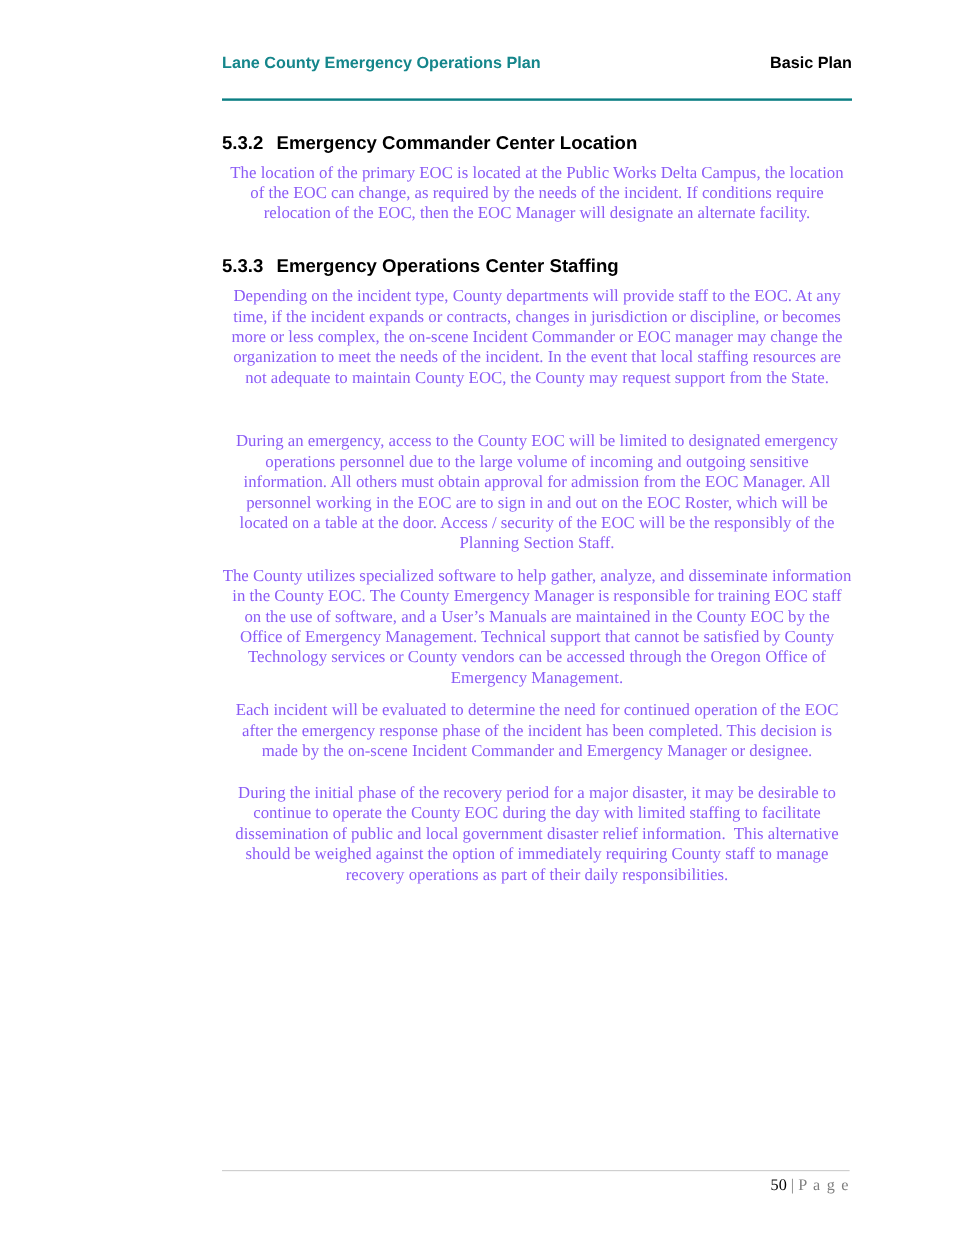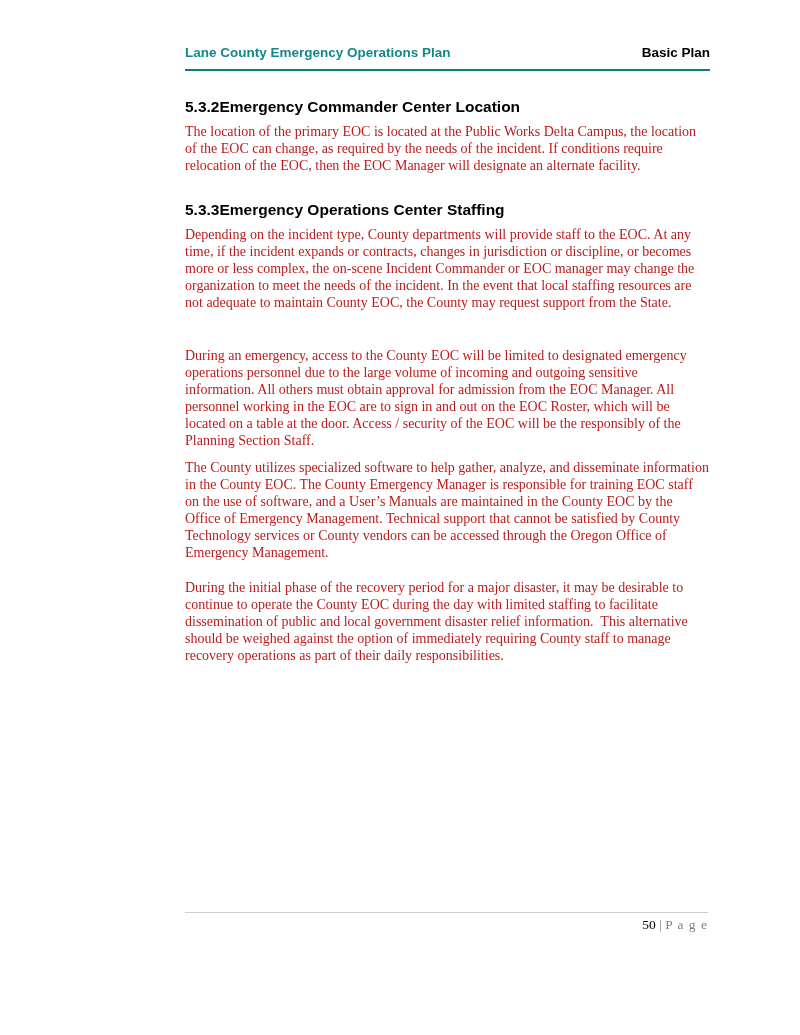--- a/index.html
+++ b/index.html
@@ -20,7 +20,7 @@
   
   .header {
     padding-top: 45px;
-    padding-bottom: 8px;
+    padding-bottom: 21px;
     border-bottom: 2px solid #0b7e83;
     display: flex;
     justify-content: space-between;

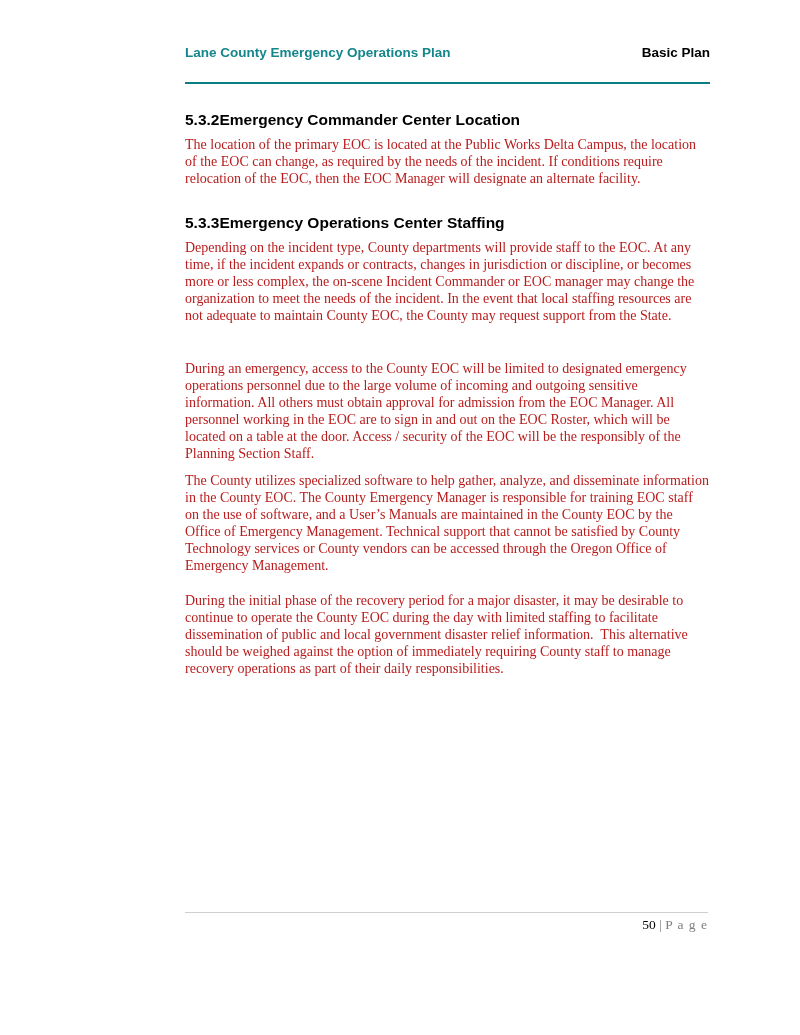--- a/index.html
+++ b/index.html
@@ -41,7 +41,7 @@
     color: #000000;
     margin: 26px 0 7px 0;
   }
-  .sec-num { }
+  .sec-num { margin-right: 11px; }
   
   .body-text {
     font-family: "Liberation Serif", serif;

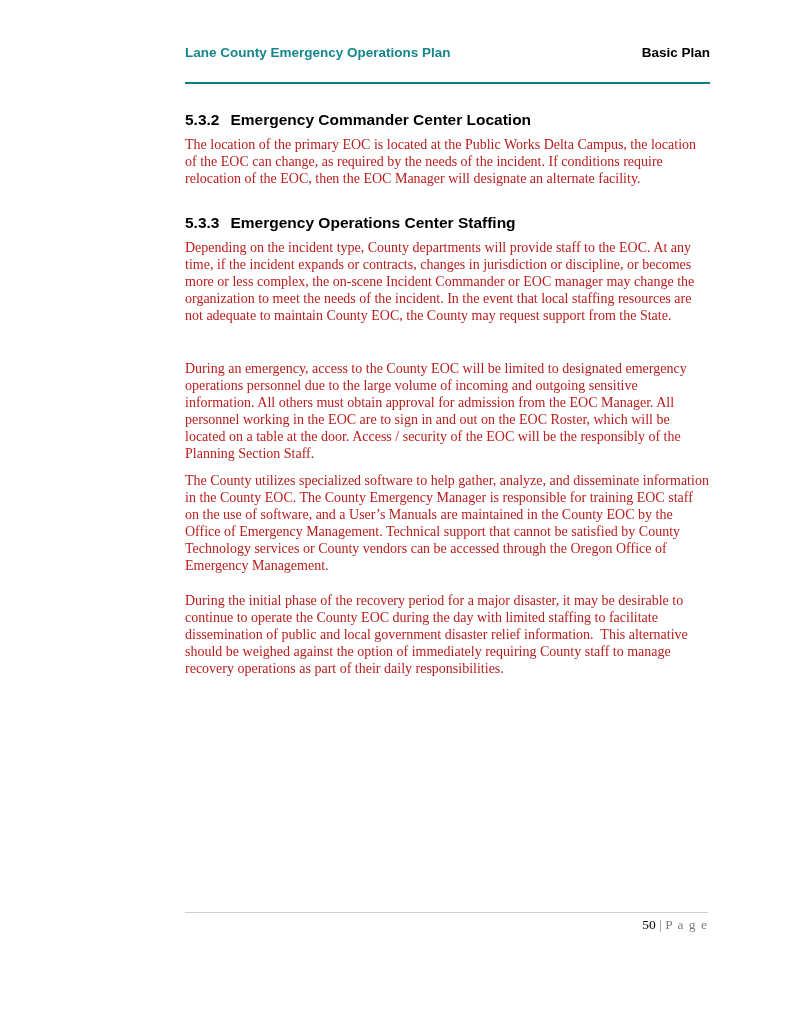--- a/index.html
+++ b/index.html
@@ -47,9 +47,10 @@
     font-family: "Liberation Serif", serif;
     font-size: 14px;
     line-height: 17px;
-    color: #b91c1c;
+    color: #8b5cf6;
     margin: 0 0 10px 0;
     white-space: pre-wrap;
+    text-align: center;
   }
   .spaced-before { margin-top: 36px; }
   .para-gap { margin-top: 18px; }

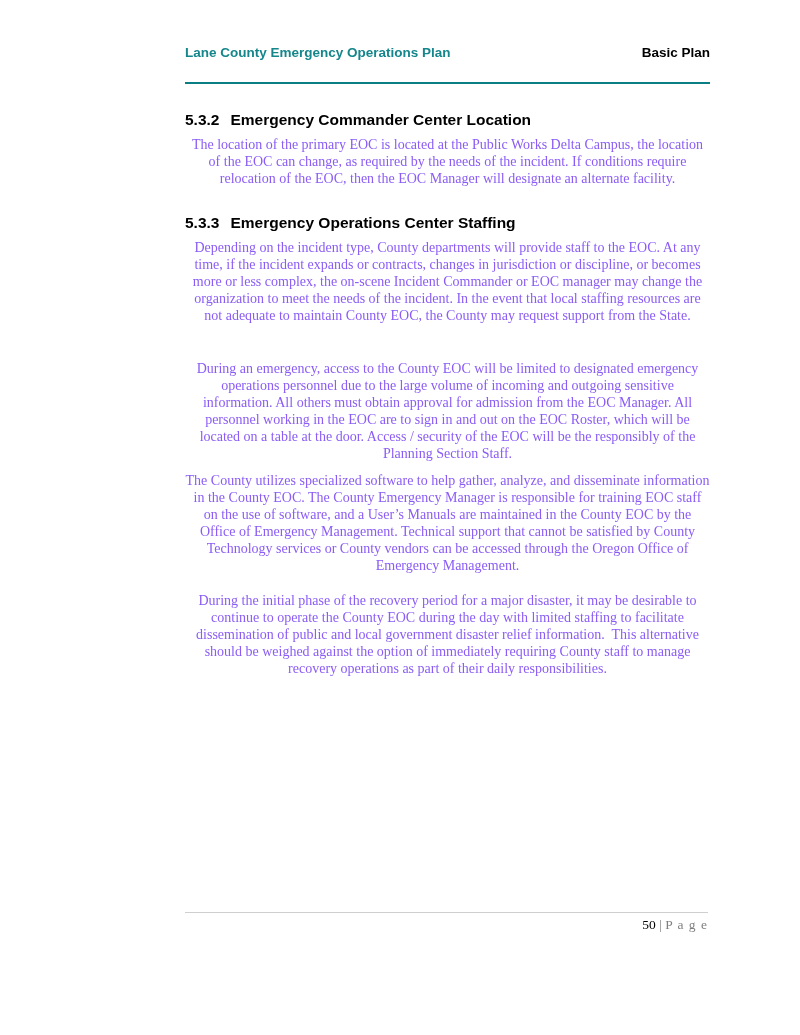--- a/index.html
+++ b/index.html
@@ -101,6 +101,7 @@
     </section>
 
     <section class="sec">
+      <p class="body-text">Each incident will be evaluated to determine the need for continued operation of the EOC after the emergency response phase of the incident has been completed. This decision is made by the on-scene Incident Commander and Emergency Manager or designee.</p>
       <p class="body-text para-gap">During the initial phase of the recovery period for a major disaster, it may be desirable to continue to operate the County EOC during the day with limited staffing to facilitate dissemination of public and local government disaster relief information.  This alternative should be weighed against the option of immediately requiring County staff to manage recovery operations as part of their daily responsibilities.</p>
     </section>
 

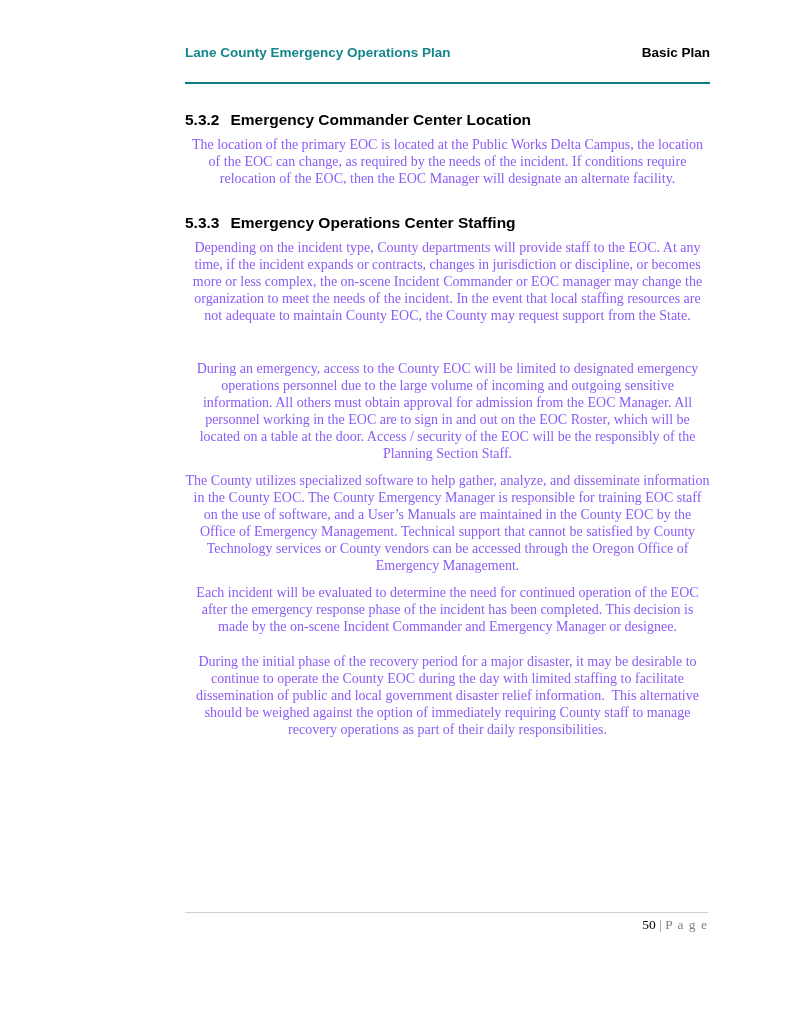--- a/index.html
+++ b/index.html
@@ -59,7 +59,7 @@
     position: absolute;
     left: 185px;
     width: 523px;
-    top: 912px;
+    top: 975px;
     border-top: 1px solid #cfcfcf;
     padding-top: 3px;
     text-align: right;

